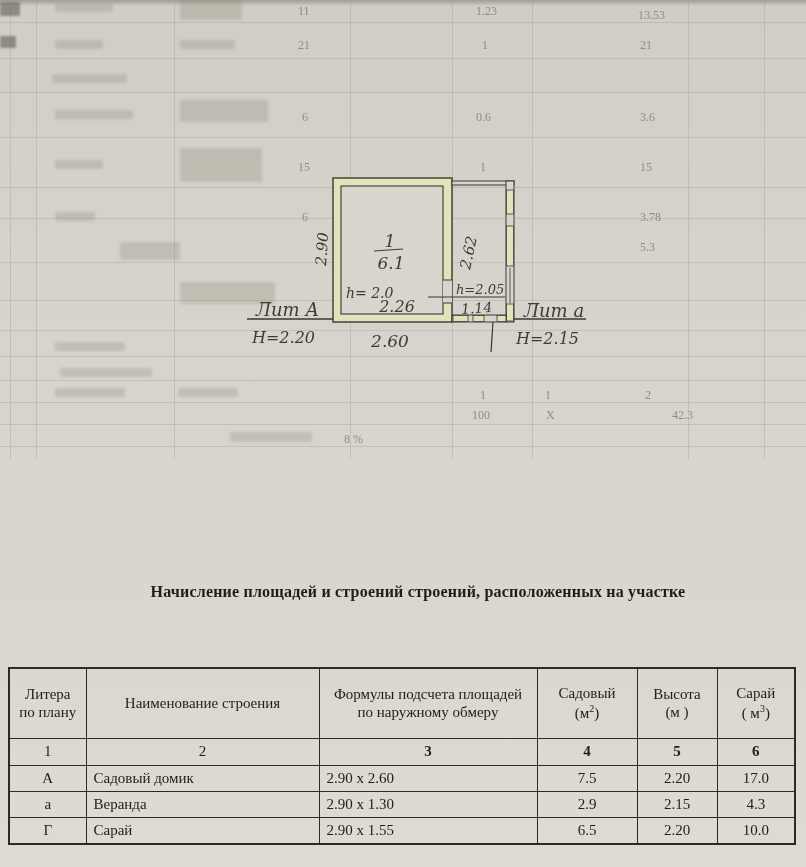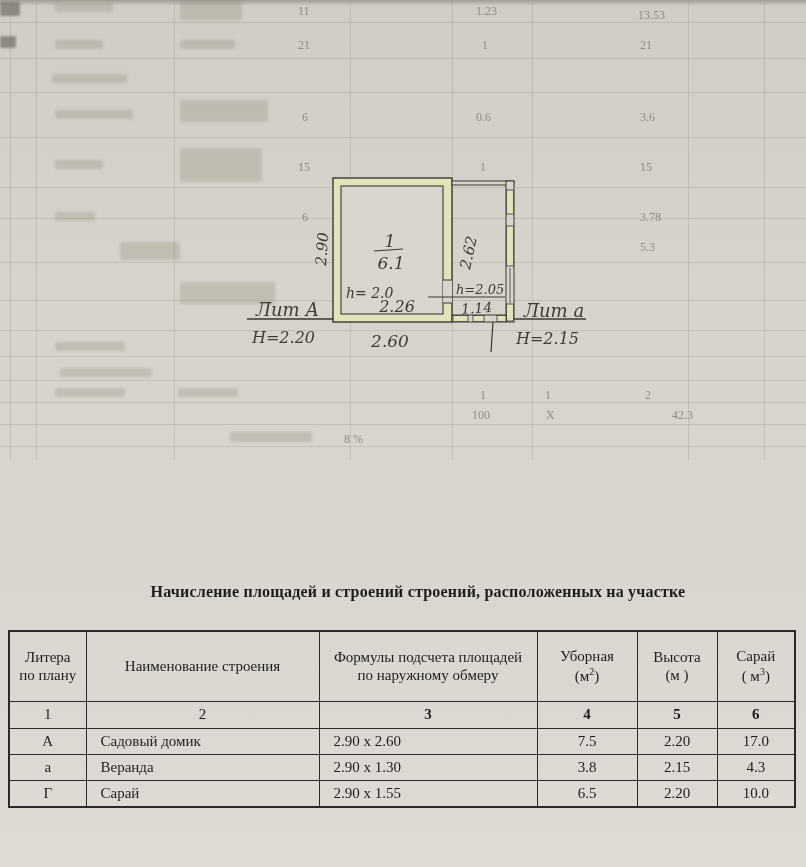--- a/index.html
+++ b/index.html
@@ -25,7 +25,7 @@
   #title{position:absolute;left:78px;top:583px;width:680px;text-align:center;
     font-size:16px;font-weight:bold;letter-spacing:.2px;color:#1f1d1a;}
   
-  #tbl{position:absolute;left:8px;top:630px;width:786px;border-collapse:collapse;table-layout:fixed;}
+  #tbl{position:absolute;left:8px;top:667px;width:786px;border-collapse:collapse;table-layout:fixed;}
   #tbl td{border:1.5px solid #2c2a26;font-size:15px;color:#1f1d1a;
     padding:1px 4px;vertical-align:middle;text-align:center;overflow:hidden;}
   #tbl{border:2px solid #2c2a26;}

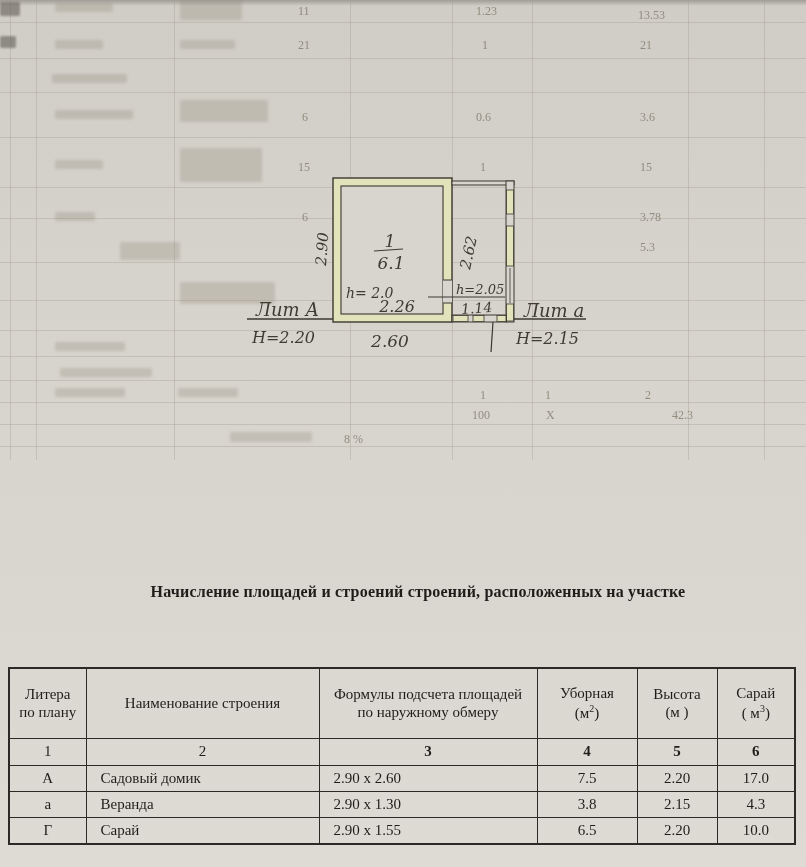--- a/index.html
+++ b/index.html
@@ -171,7 +171,7 @@
       <span>по наружному обмеру</span>
     </td>
     <td>
-      <span>Уборная</span><br>
+      <span>Садовый</span><br>
       <span><span>(м</span><sup>2</sup><span>)</span></span>
     </td>
     <td>

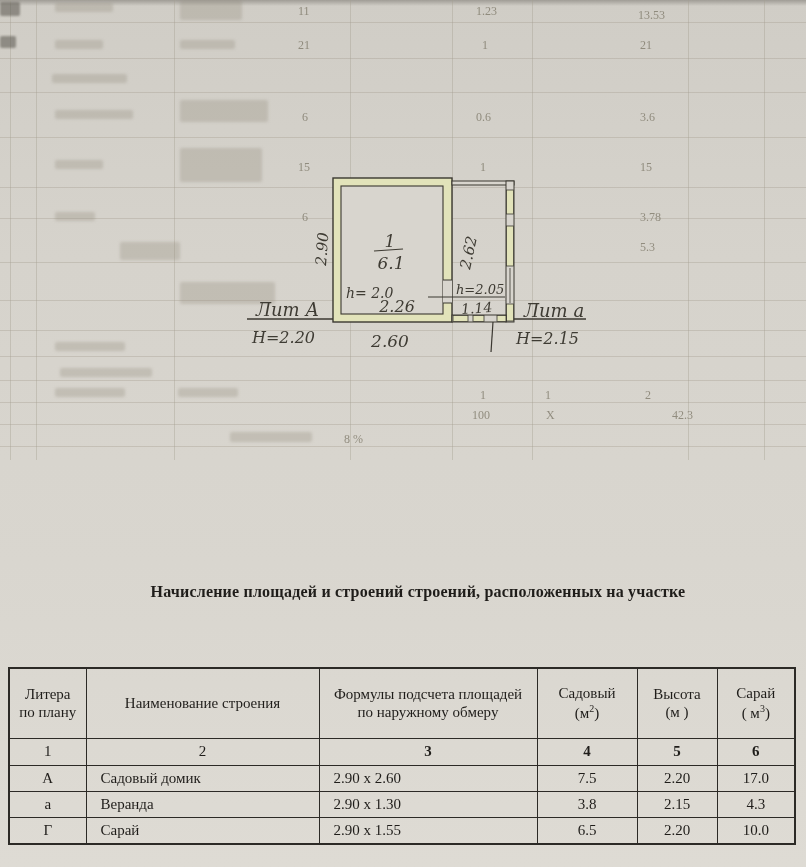--- a/index.html
+++ b/index.html
@@ -33,7 +33,7 @@
   #tbl .numrow td{height:24px;}
   #tbl .bold{font-weight:bold;}
   #tbl .datarow td{height:23px;}
-  #tbl td.left{text-align:left;padding-left:14px;}
+  #tbl td.left{text-align:left;padding-left:7px;}
   #tbl sup{font-size:10px;}
 </style>
 </head>

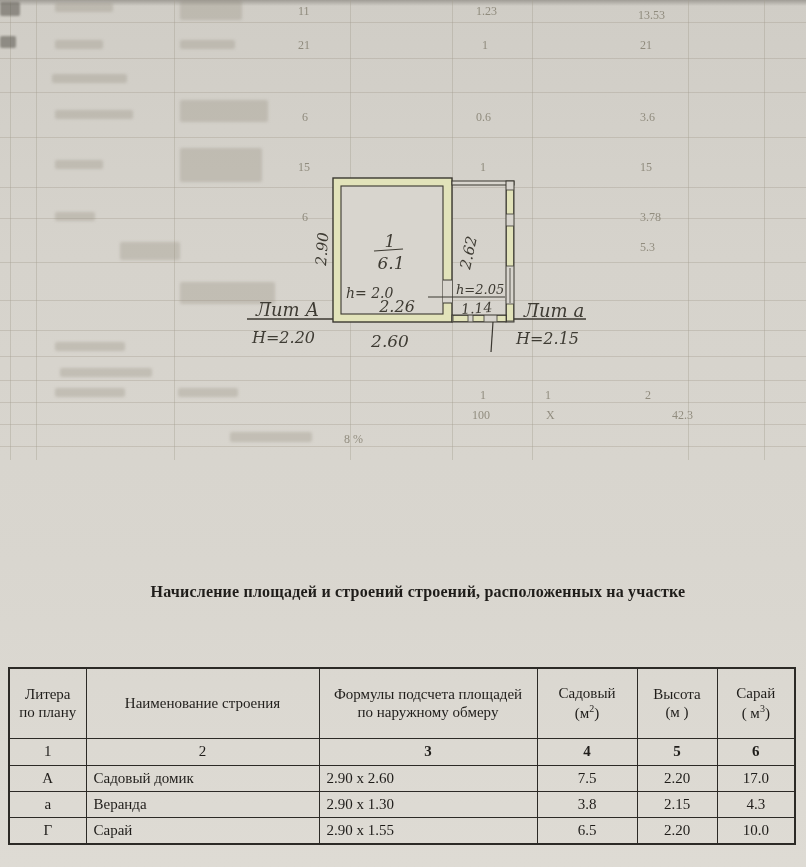--- a/index.html
+++ b/index.html
@@ -203,7 +203,7 @@
     <td>а</td>
     <td class="left">Веранда</td>
     <td class="left">2.90 x 1.30</td>
-    <td>3.8</td>
+    <td>2.9</td>
     <td>2.15</td>
     <td>4.3</td>
   </tr>

